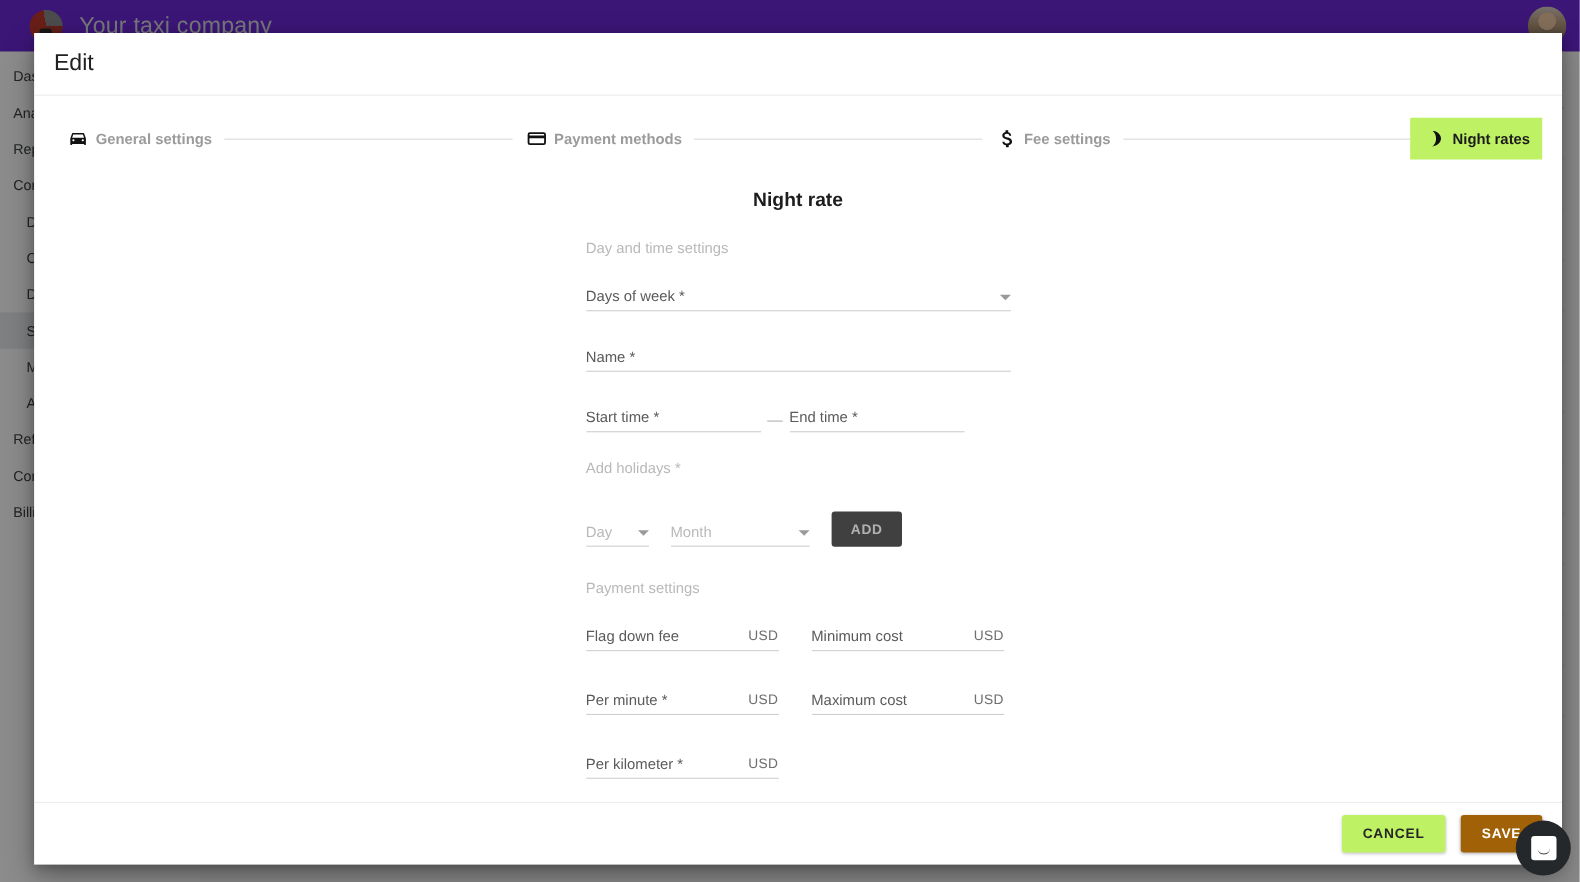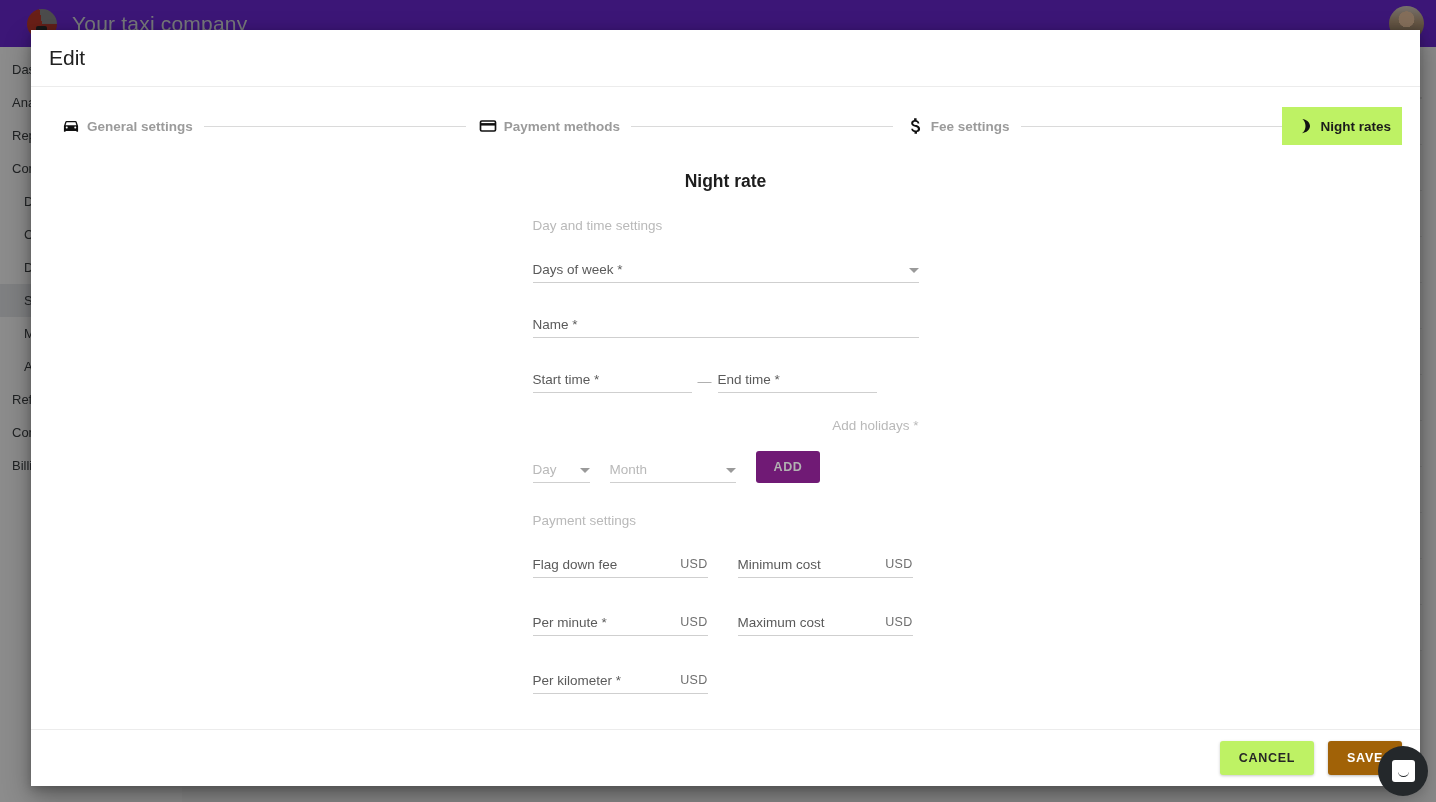--- a/index.html
+++ b/index.html
@@ -344,7 +344,7 @@
         </div>
       </div>
 
-      <div class="section-label" style="margin-top:22px;margin-bottom:18px;text-align:right;"><span>Add holidays</span> *</div>
+      <div class="section-label" style="margin-top:22px;margin-bottom:32px;"><span>Add holidays</span> *</div>
 
       <div class="holiday-row">
         <div class="fld w-day">

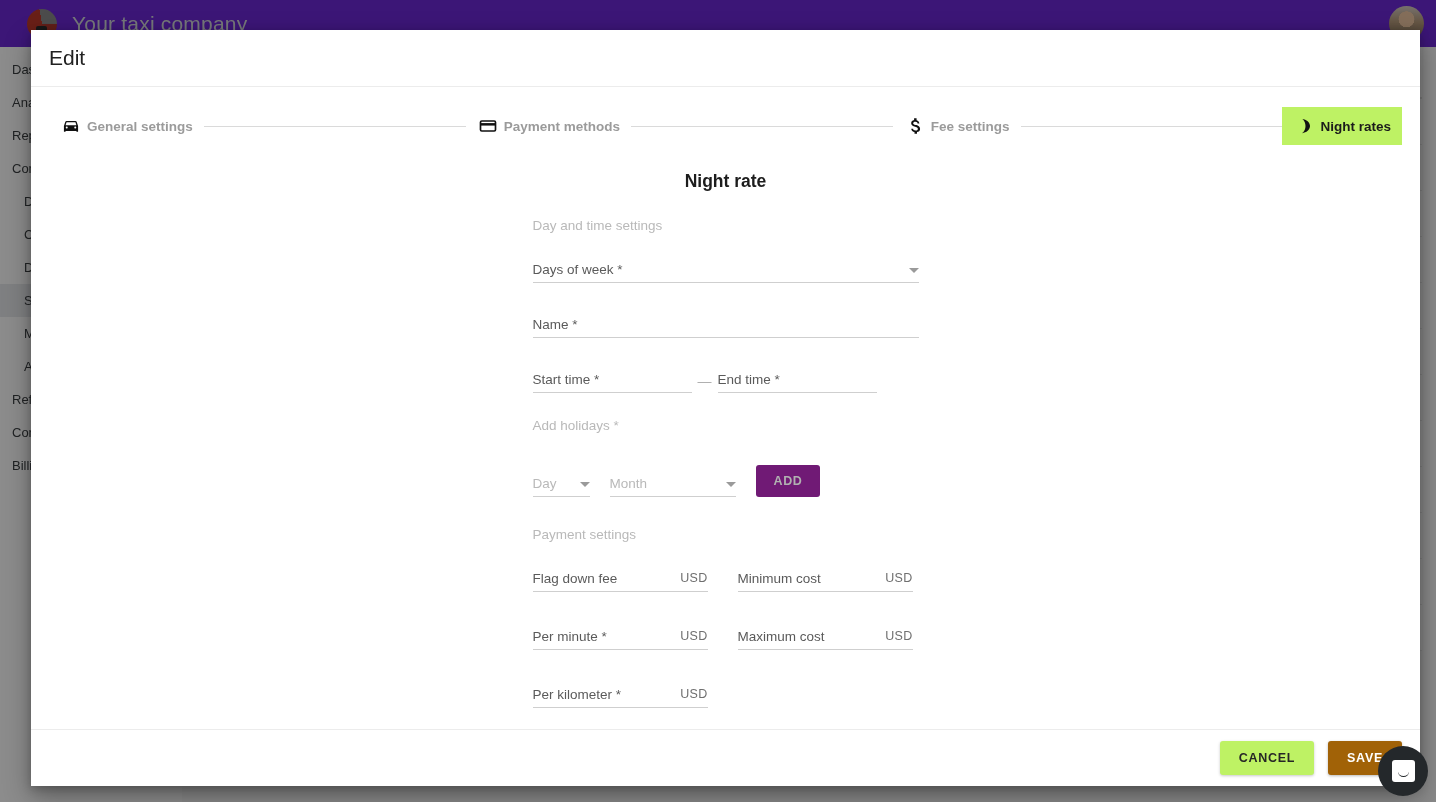--- a/index.html
+++ b/index.html
@@ -176,7 +176,7 @@
   .w-month { width: 126px; }
   .add-btn {
     flex: none;
-    background: #701a75; color: #b1b1b1;
+    background: #404040; color: #b1b1b1;
     border: 0; border-radius: 3px;
     font-family: inherit; font-size: 12.5px; font-weight: 700; letter-spacing: .6px;
     padding: 9px 18px;

